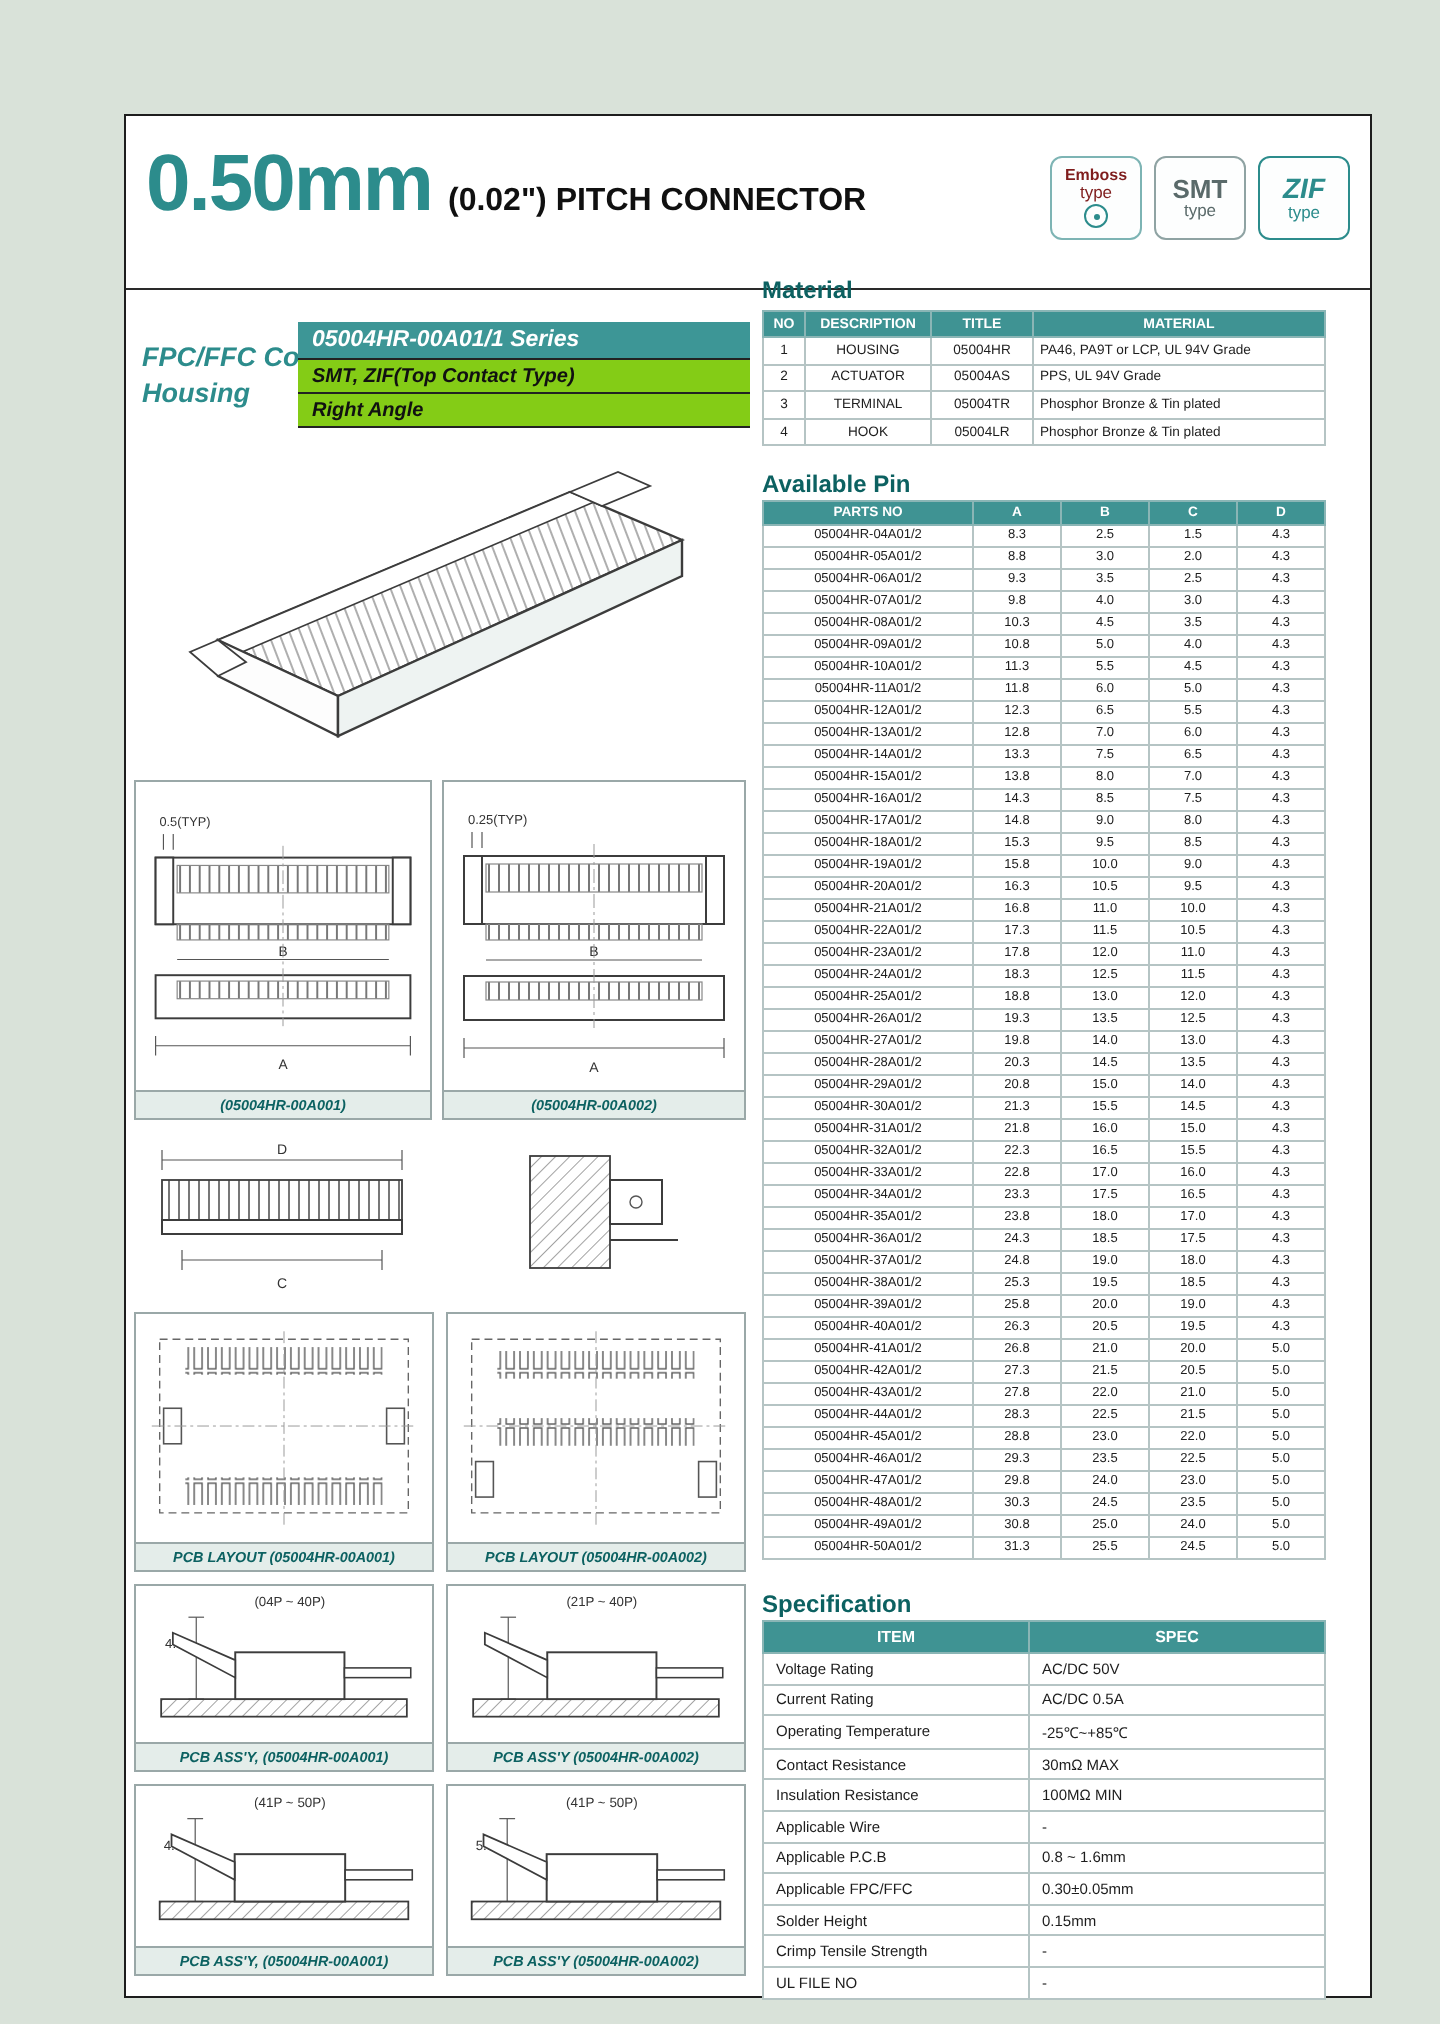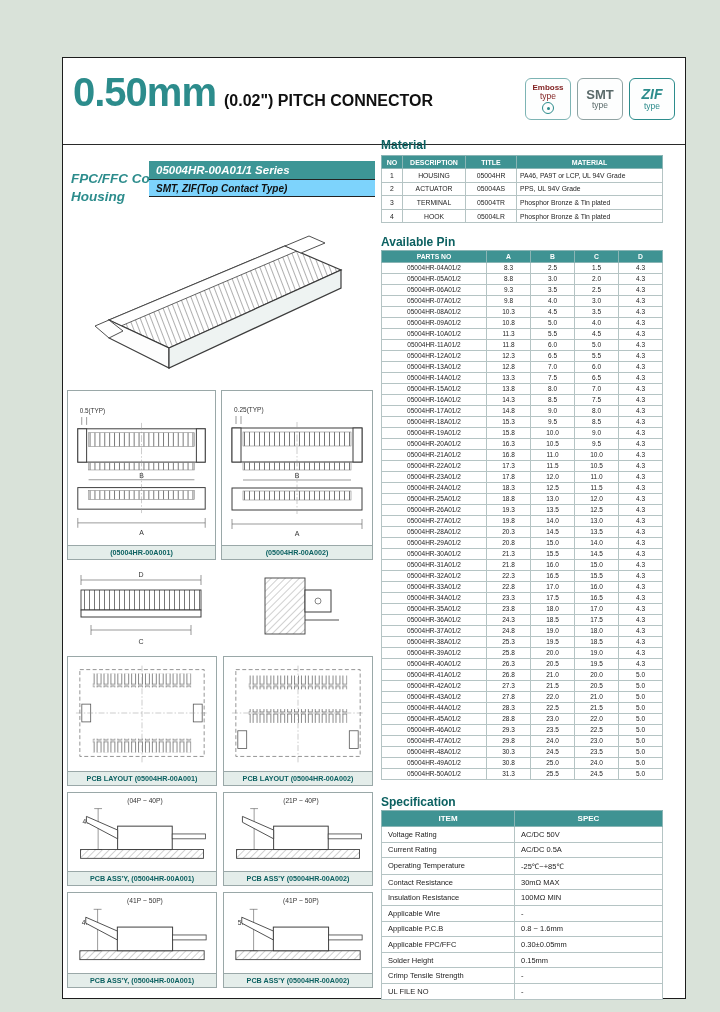--- a/index.html
+++ b/index.html
@@ -27,7 +27,7 @@
   .family{position:absolute;left:8px;top:112px;color:#2c8c8c;font-size:13.5px;font-weight:bold;font-style:italic;line-height:1.35;}
   .series{position:absolute;left:86px;top:103px;width:226px;}
   .series-title{background:#3d9696;color:#fff;font-style:italic;font-weight:bold;font-size:11.5px;padding:3px 7px;border-bottom:1px solid #222;}
-  .series-row{border-bottom:1px solid #222;font-style:italic;font-weight:bold;font-size:10px;color:#111;padding:2.5px 7px;background:#7dd3fc;}
+  .series-row{border-bottom:1px solid #222;font-style:italic;font-weight:bold;font-size:10px;color:#111;padding:2.5px 7px;background:#84cc16;}
 
   
   .sec-heading{position:absolute;color:#0c6161;font-weight:bold;font-size:12px;}

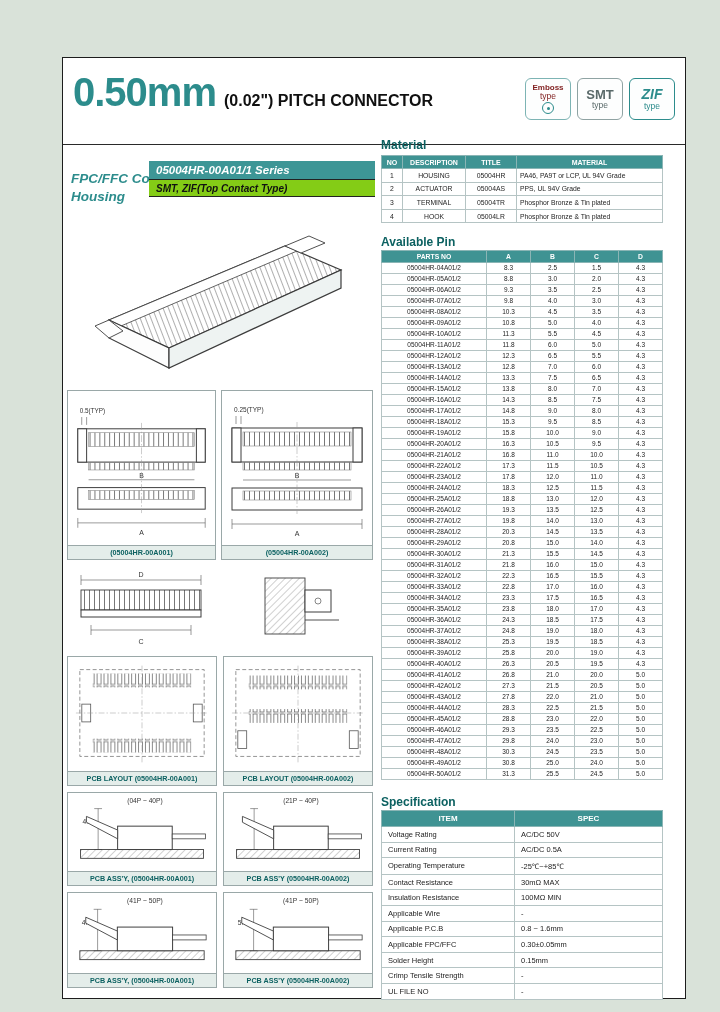--- a/index.html
+++ b/index.html
@@ -101,6 +101,7 @@
     <div class="series">
       <div class="series-title">05004HR-00A01/1  Series</div>
       <div class="series-row">SMT, ZIF(Top Contact Type)</div>
+      <div class="series-row">Right Angle</div>
     </div>
 
     <div class="draw" style="left:10px;top:162px;width:298px;height:166px;">

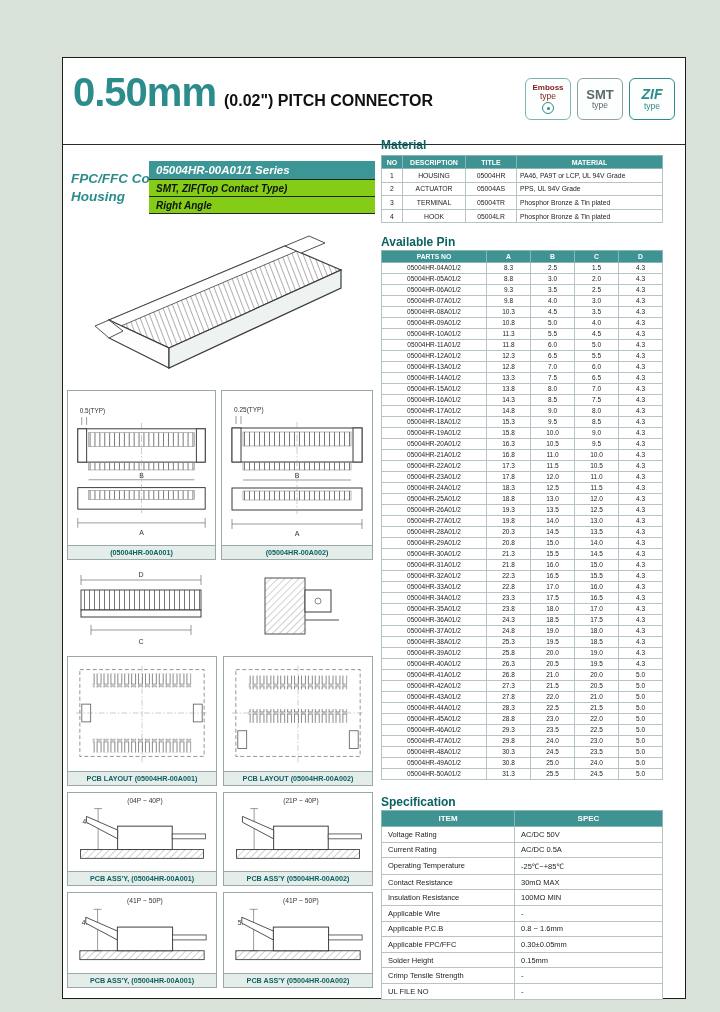--- a/index.html
+++ b/index.html
@@ -59,7 +59,7 @@
   .draw{position:absolute;}
   .figbox{position:absolute;border:1px solid #9aa8a8;background:#fff;display:flex;flex-direction:column;box-sizing:border-box;}
   .figbox svg{flex:1;display:block;}
-  .caption{border-top:1px solid #9aa8a8;background:#e4edea;color:#0c6161;font-size:7.2px;font-weight:bold;text-align:center;padding:2px 0;white-space:nowrap;overflow:hidden;}
+  .caption{border-top:1px solid #9aa8a8;background:#e4edea;color:#0c6161;font-size:7.2px;font-weight:bold;font-style:italic;text-align:center;padding:2px 0;white-space:nowrap;overflow:hidden;}
   svg text{font-family:"Liberation Sans",sans-serif;fill:#333;}
   .dimline{stroke:#555;stroke-width:0.6;}
   .outline{fill:#fff;stroke:#3c3c3c;stroke-width:1;}

